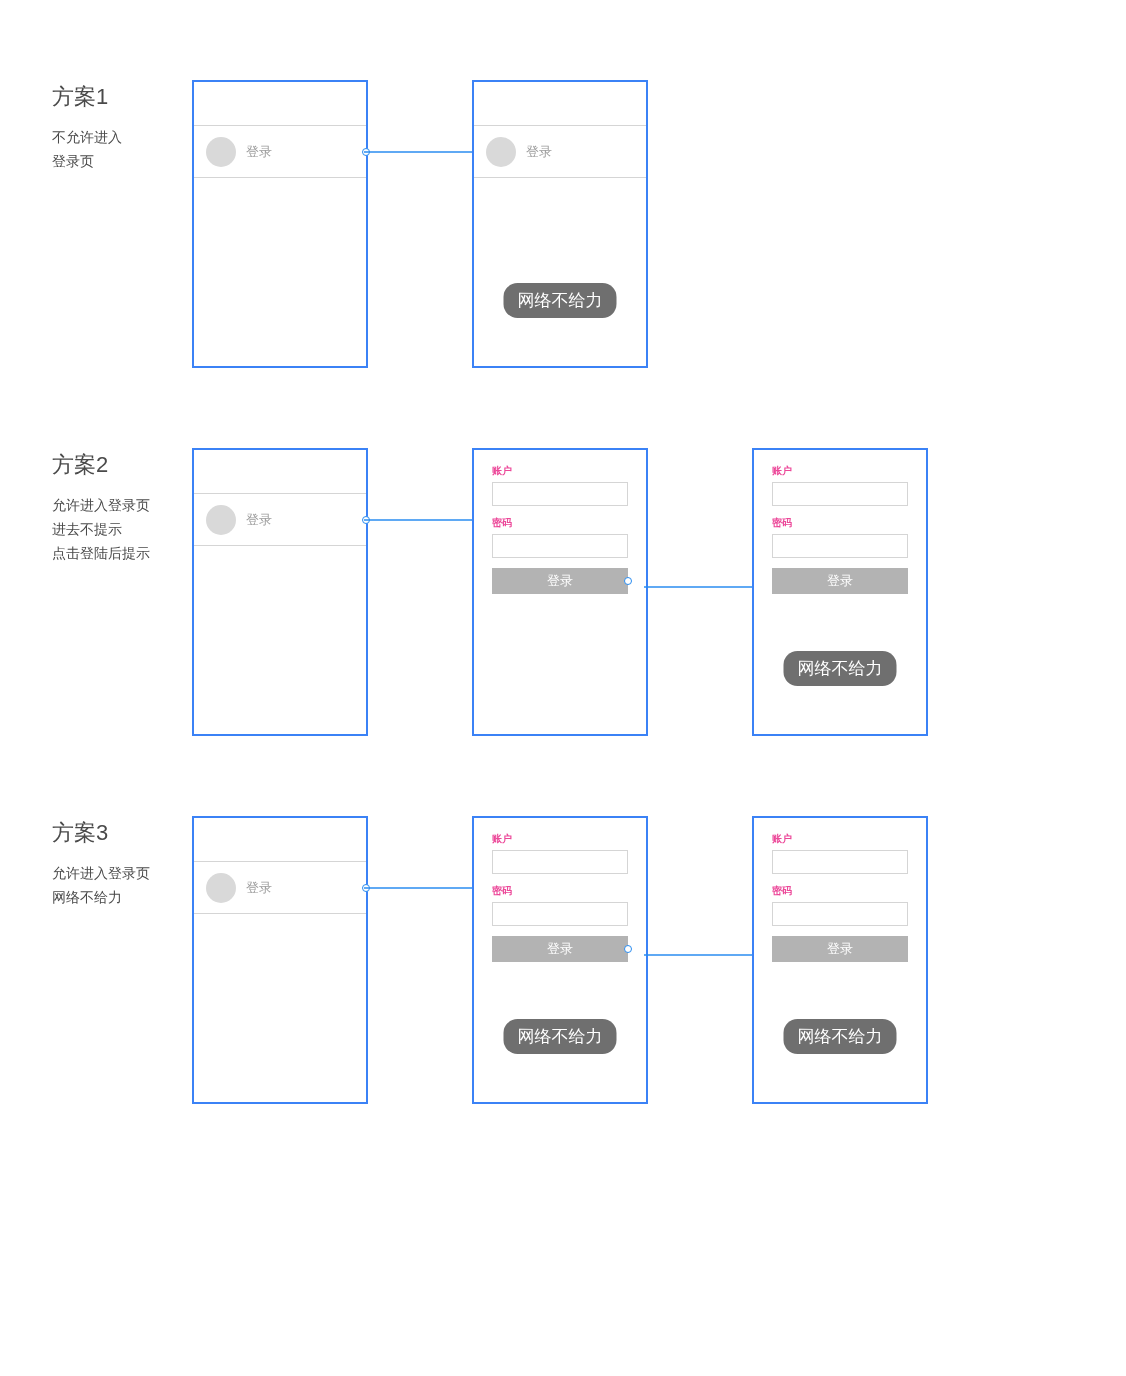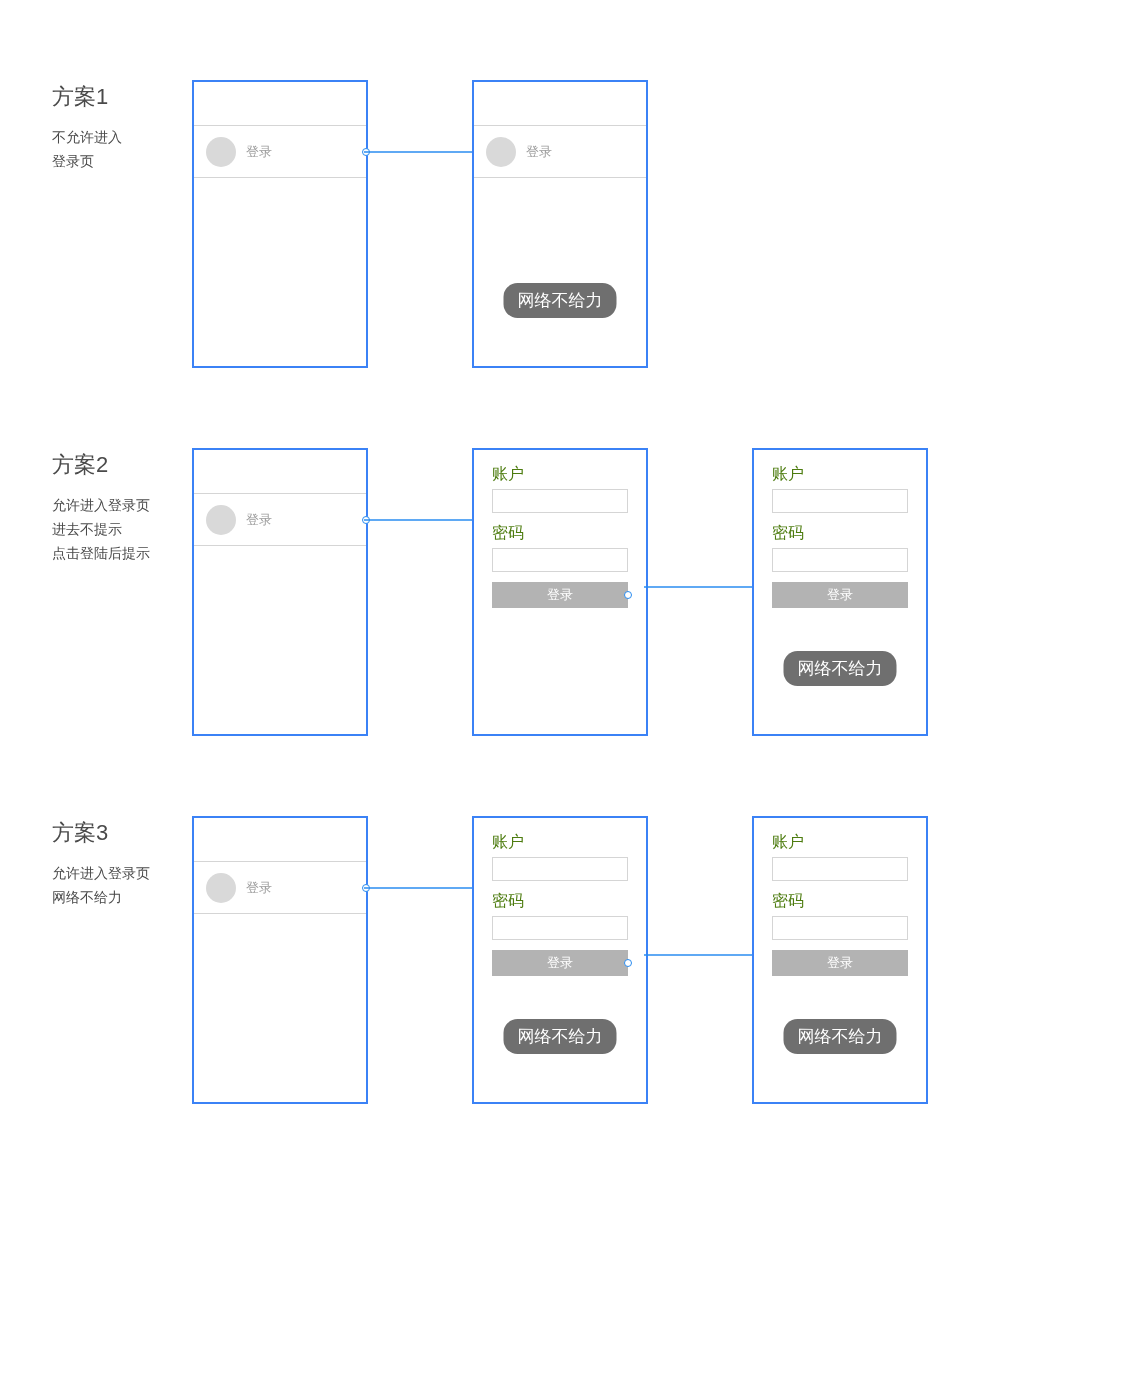--- a/index.html
+++ b/index.html
@@ -80,9 +80,10 @@
       padding: 14px 18px 0 18px;
     }
     .form-label {
-      font-size: 16px;
-      color: #4d7c0f;
+      font-size: 10px;
+      color: #ec4899;
       margin-bottom: 4px;
+      font-weight: bold;
     }
     .form-input {
       width: 100%;

